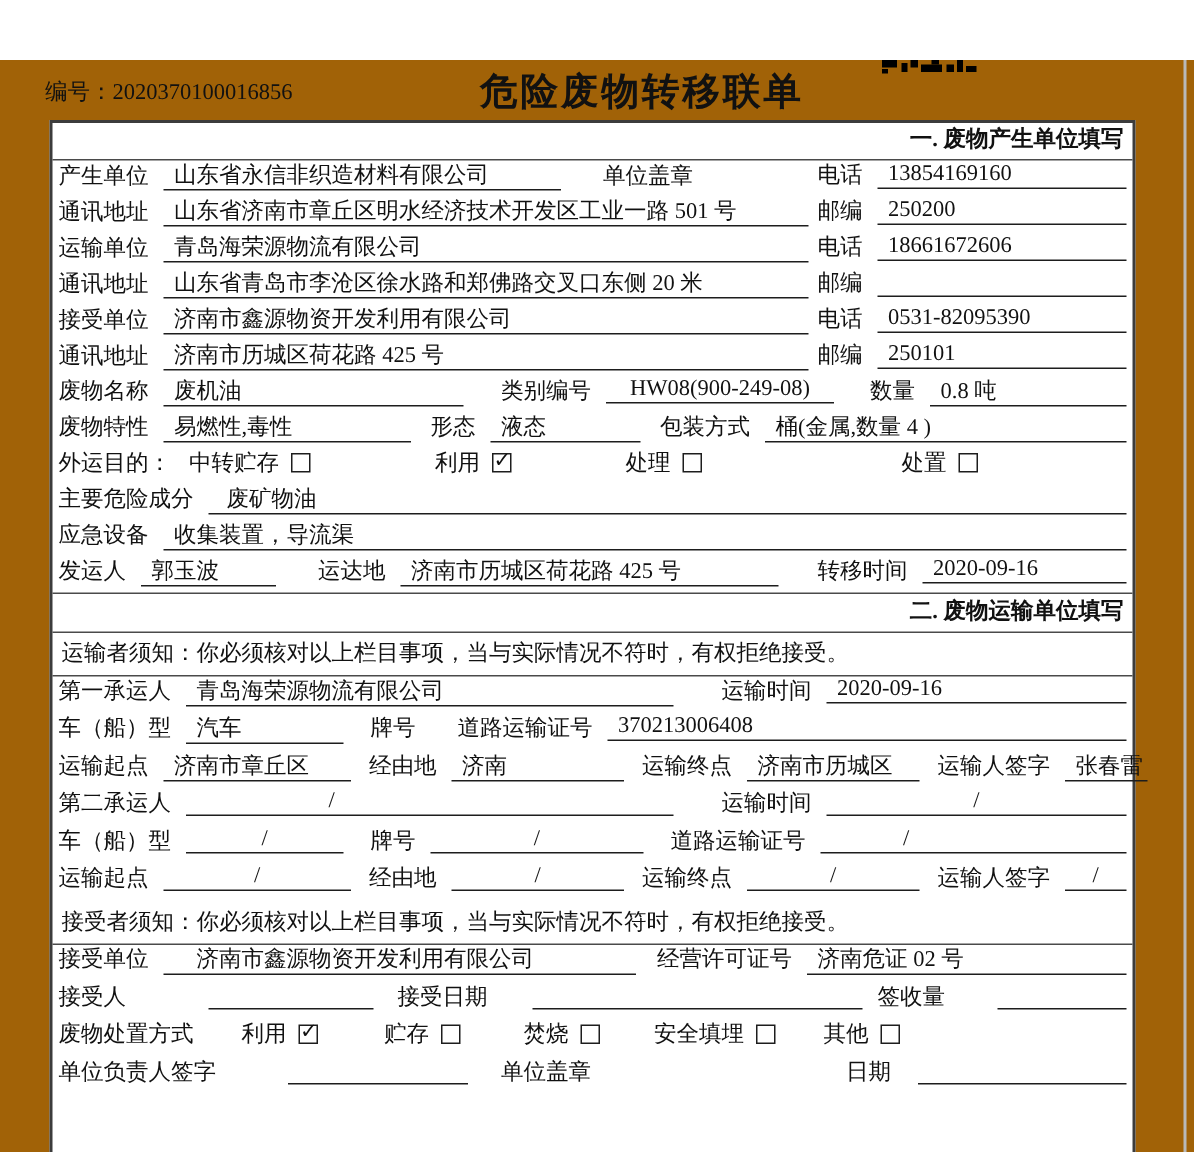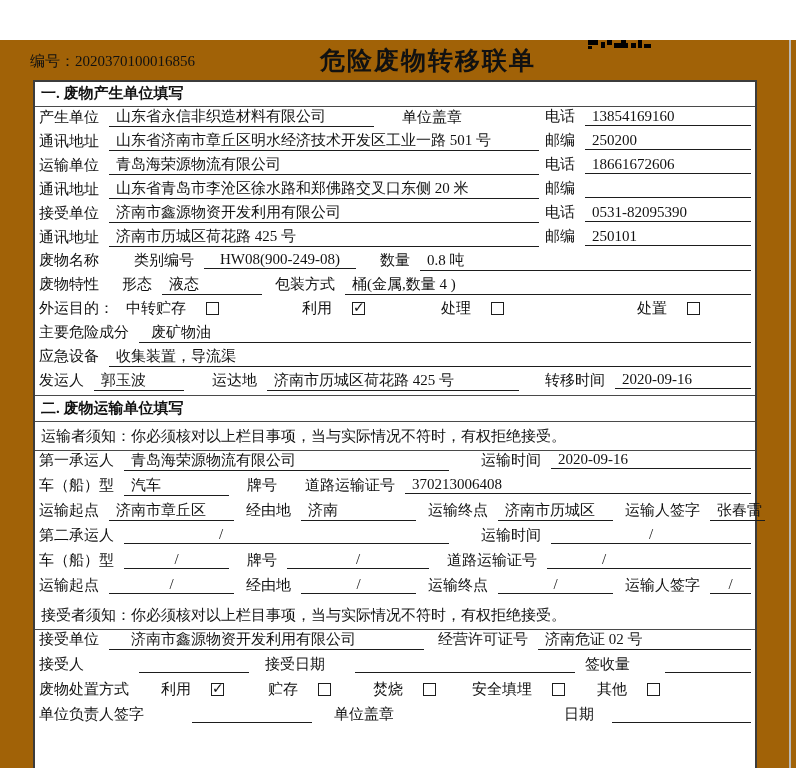--- a/index.html
+++ b/index.html
@@ -18,7 +18,7 @@
     border:2px solid #3c3c3c; background:#fff; }
 
   .sec-head { height:25px; line-height:23px; padding:0 6px; font-weight:bold; font-size:15px;
-    border-bottom:1px solid #4a4a4a; white-space:nowrap; }
+    border-bottom:1px solid #4a4a4a; white-space:nowrap;text-align:right; }
   .sec-head.mid { height:27px; line-height:25px; border-top:1px solid #4a4a4a; }
   .notice { height:29px; line-height:28px; padding:0 6px; font-size:15px;
     border-bottom:1px solid #4a4a4a; white-space:nowrap; }

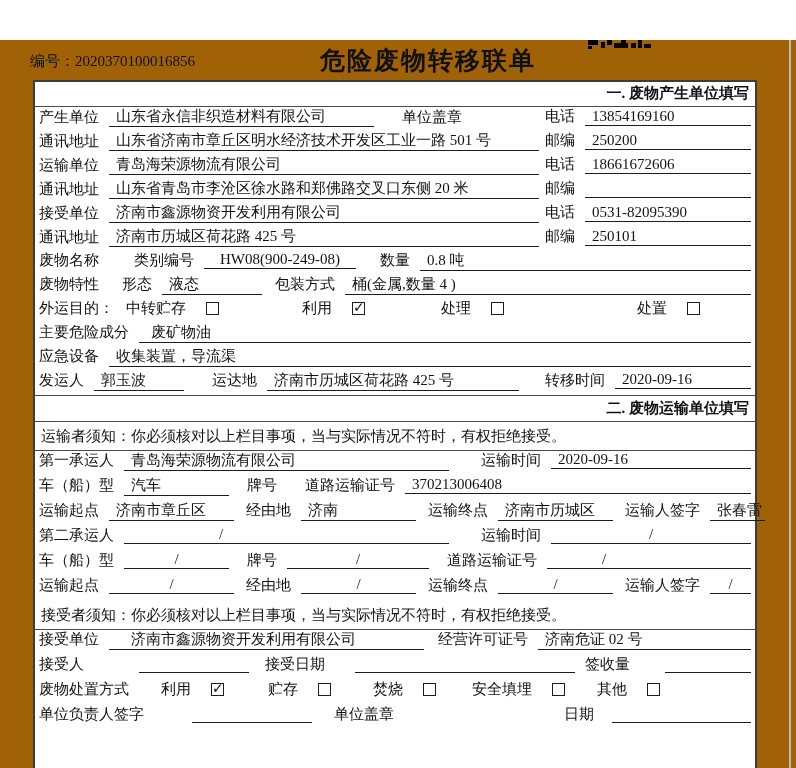--- a/index.html
+++ b/index.html
@@ -139,6 +139,7 @@
 
     <div class="r">
       <span class="lbl">废物名称</span>
+      <span class="fv" style="width:200px">废机油</span>
       <span class="lbl" style="margin-left:25px">类别编号</span>
       <span class="fv ctr" style="width:152px">HW08(900-249-08)</span>
       <span class="lbl" style="margin-left:24px">数量</span>

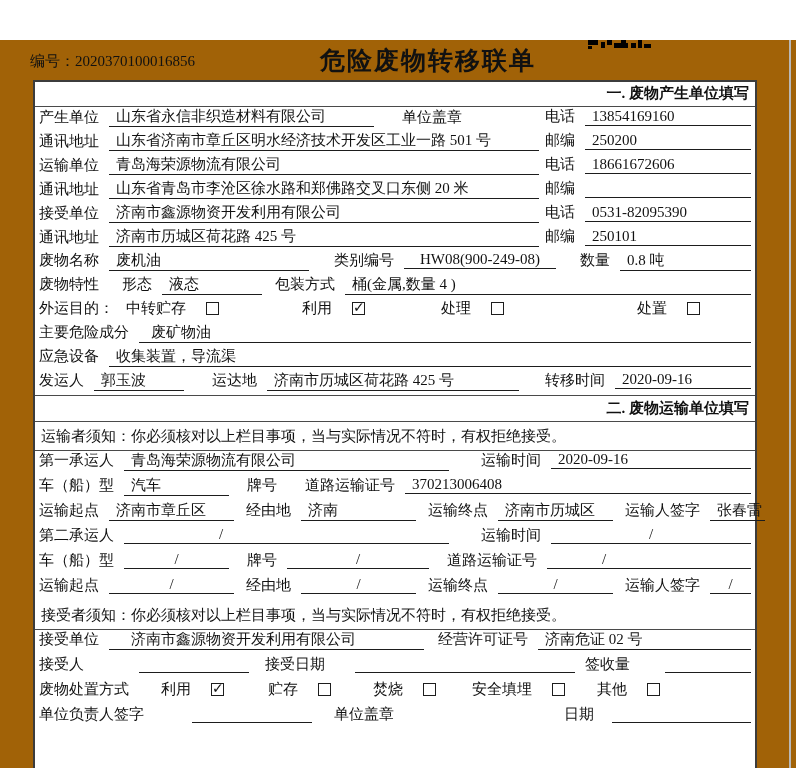--- a/index.html
+++ b/index.html
@@ -148,6 +148,7 @@
 
     <div class="r">
       <span class="lbl">废物特性</span>
+      <span class="fv" style="width:165px">易燃性,毒性</span>
       <span class="lbl" style="margin-left:13px">形态</span>
       <span class="fv" style="width:100px">液态</span>
       <span class="lbl" style="margin-left:13px">包装方式</span>

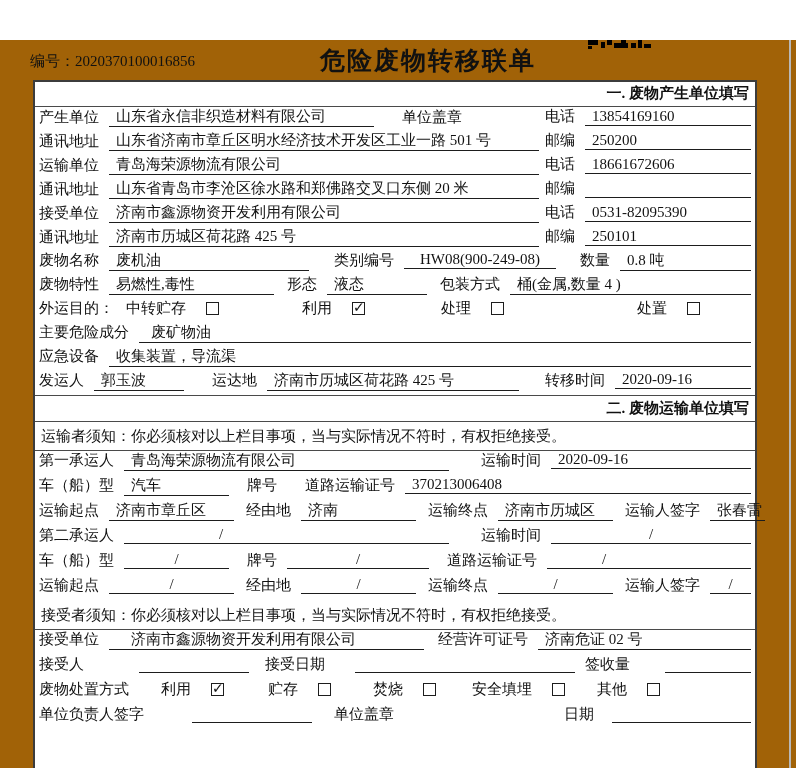--- a/index.html
+++ b/index.html
@@ -34,7 +34,7 @@
   .g { flex:1; }
   .ctr { text-align:center; padding:0 3px; }
 
-  .cbg { display:flex; align-items:center; white-space:nowrap;gap:12px; }
+  .cbg { display:flex; align-items:center; white-space:nowrap; }
   .cb { width:13px; height:13px; border:1px solid #1d1d1d; display:inline-block;
     position:relative; margin-left:8px; flex:none; background:#fff; }
   .cb.checked::after { content:"\2713"; position:absolute; left:0px; top:-4px;

